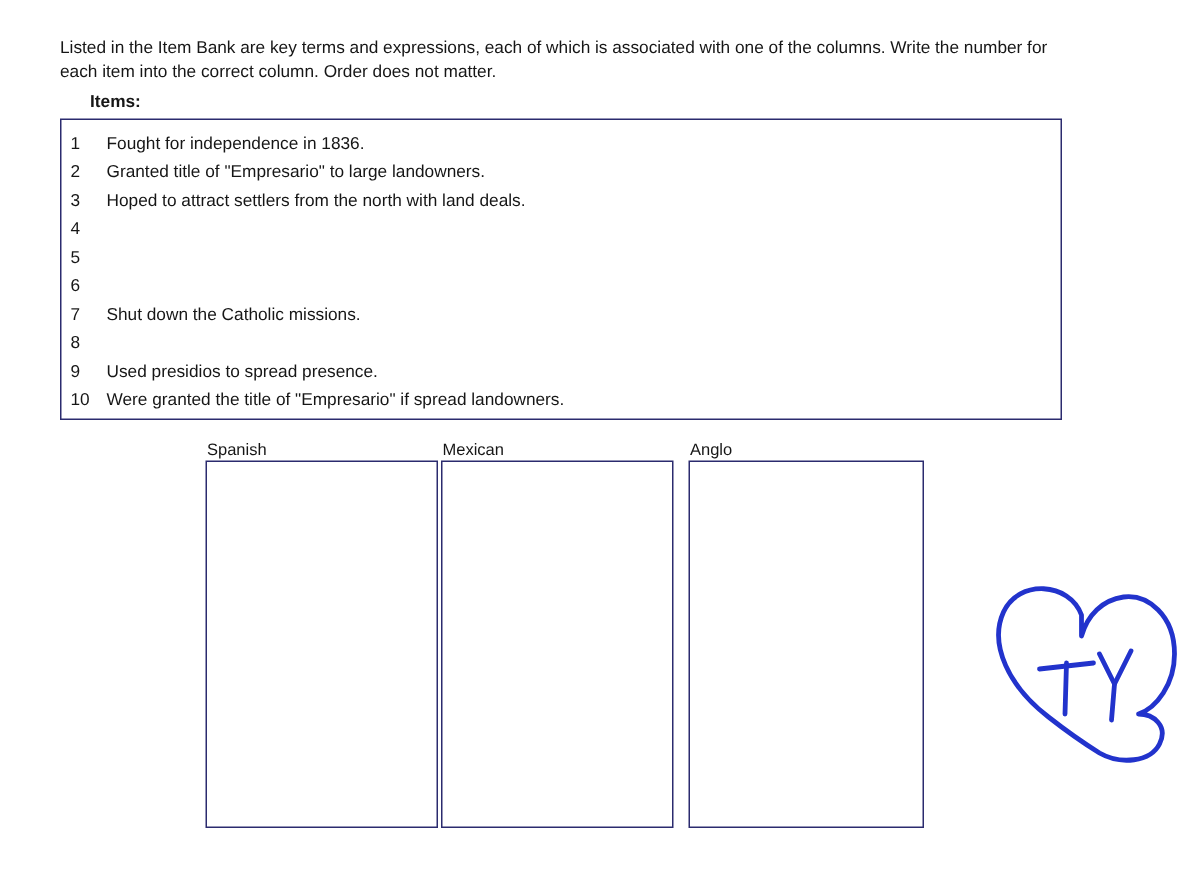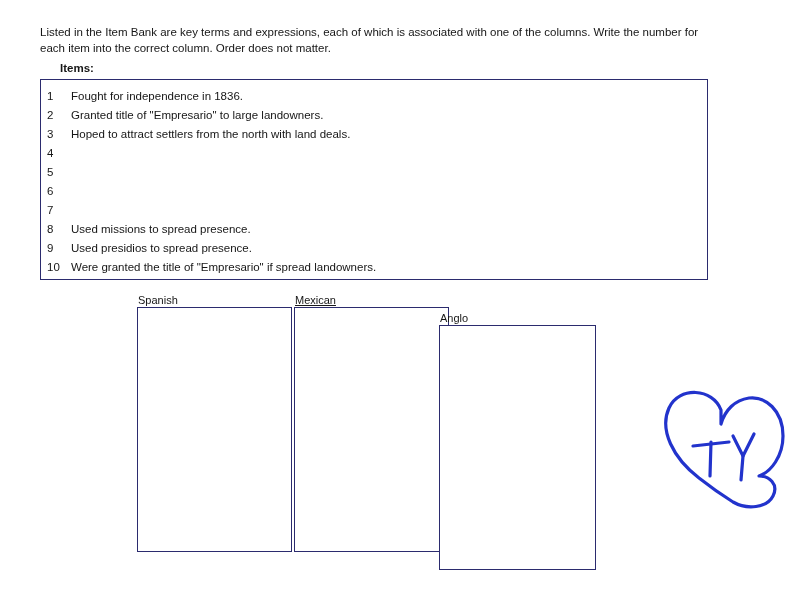--- a/index.html
+++ b/index.html
@@ -149,6 +149,7 @@
     </div>
     <div class="item-row">
       <span class="item-num">7</span>
+      <span class="item-text">Shut down the Catholic missions.</span>
     </div>
     <div class="item-row">
       <span class="item-num">8</span>

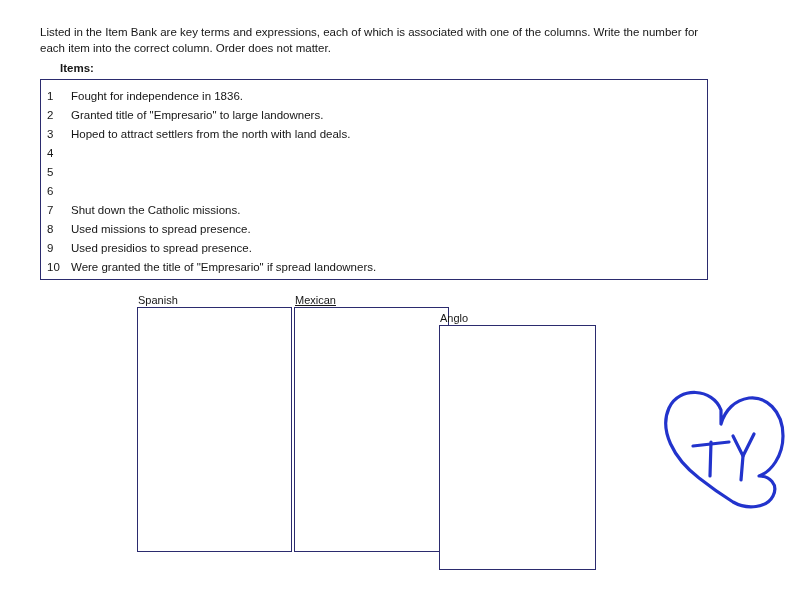--- a/index.html
+++ b/index.html
@@ -153,7 +153,6 @@
     </div>
     <div class="item-row">
       <span class="item-num">8</span>
-      <span class="item-text">Used missions to spread presence.</span>
     </div>
     <div class="item-row">
       <span class="item-num">9</span>

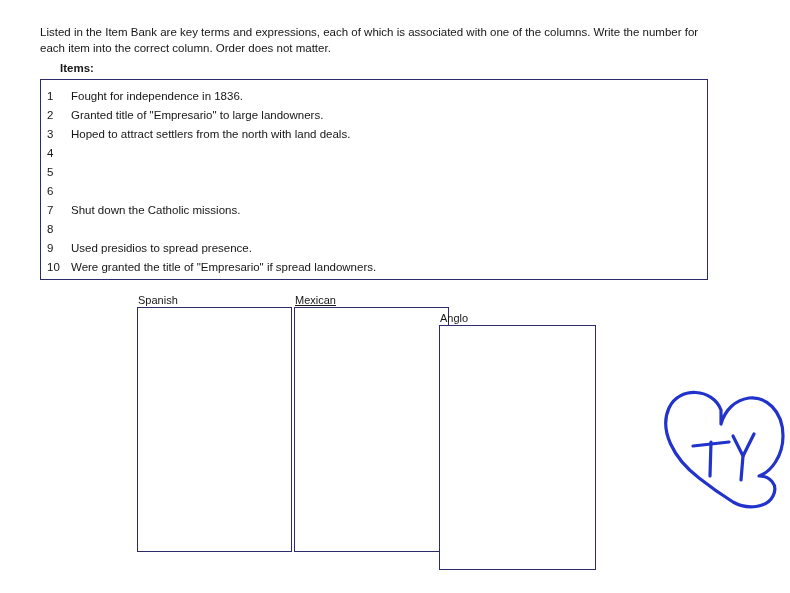--- a/index.html
+++ b/index.html
@@ -101,7 +101,7 @@
   .col-spanish { left: 0; }
   .col-spanish .col-box { width: 155px; height: 245px; }
 
-  .col-mexican { left: 157px; text-decoration: underline; }
+  .col-mexican { left: 157px; }
   .col-mexican .col-box { width: 155px; height: 245px; }
 
   .col-anglo { left: 302px; margin-top: 18px; }

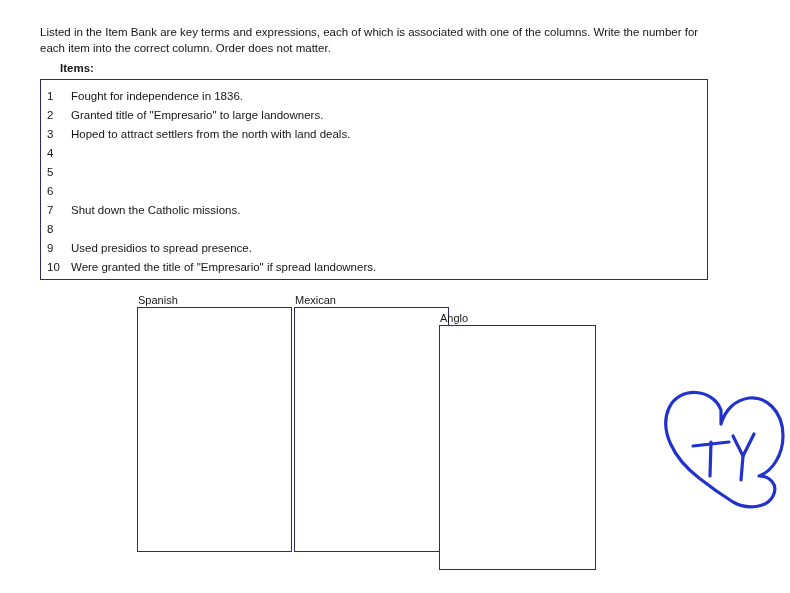--- a/index.html
+++ b/index.html
@@ -104,7 +104,7 @@
   .col-mexican { left: 157px; }
   .col-mexican .col-box { width: 155px; height: 245px; }
 
-  .col-anglo { left: 302px; margin-top: 18px; }
+  .col-anglo { left: 322px; }
   .col-anglo .col-box { width: 157px; height: 245px; }
 
   .doodle {

